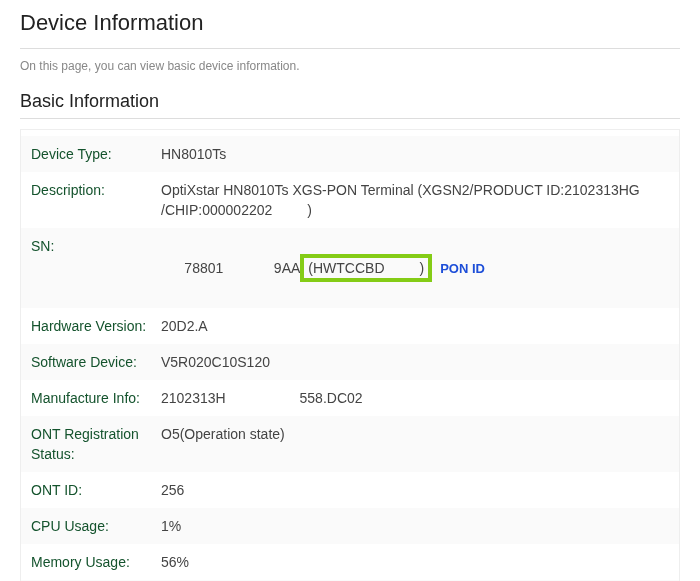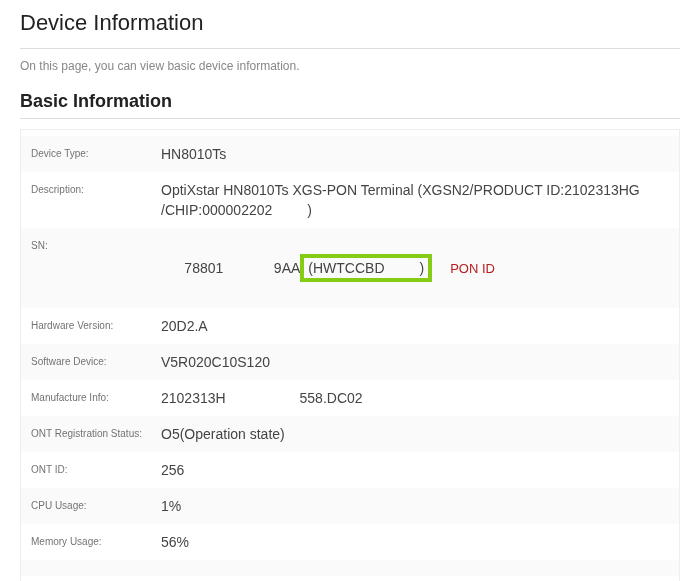--- a/index.html
+++ b/index.html
@@ -32,7 +32,7 @@
     }
     .section-title {
       font-size: 18px;
-      font-weight: 700;
+      font-weight: 400;
       color: #222;
       margin-bottom: 6px;
     }

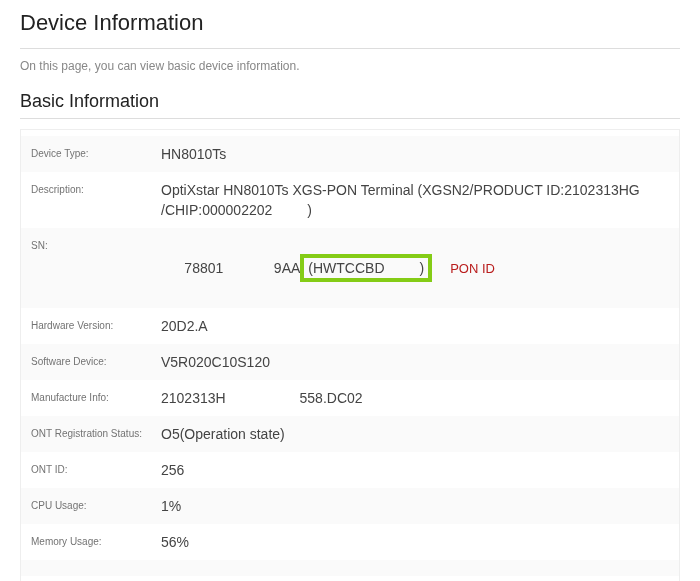--- a/index.html
+++ b/index.html
@@ -59,8 +59,8 @@
     .info-label {
       width: 130px;
       flex-shrink: 0;
-      color: #737373;
-      font-size: 10px;
+      color: #14532d;
+      font-size: 14px;
       line-height: 20px;
     }
     .info-value {

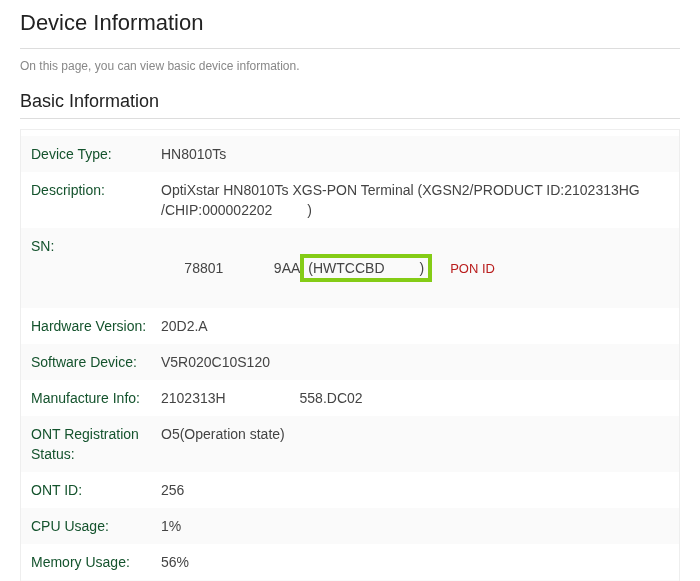--- a/index.html
+++ b/index.html
@@ -82,9 +82,9 @@
       vertical-align: baseline;
     }
     .pon-id-label {
-      color: #b91c1c;
-      font-weight: 400;
-      margin-left: 18px;
+      color: #1d4ed8;
+      font-weight: 700;
+      margin-left: 8px;
       font-size: 13px;
       vertical-align: baseline;
     }

